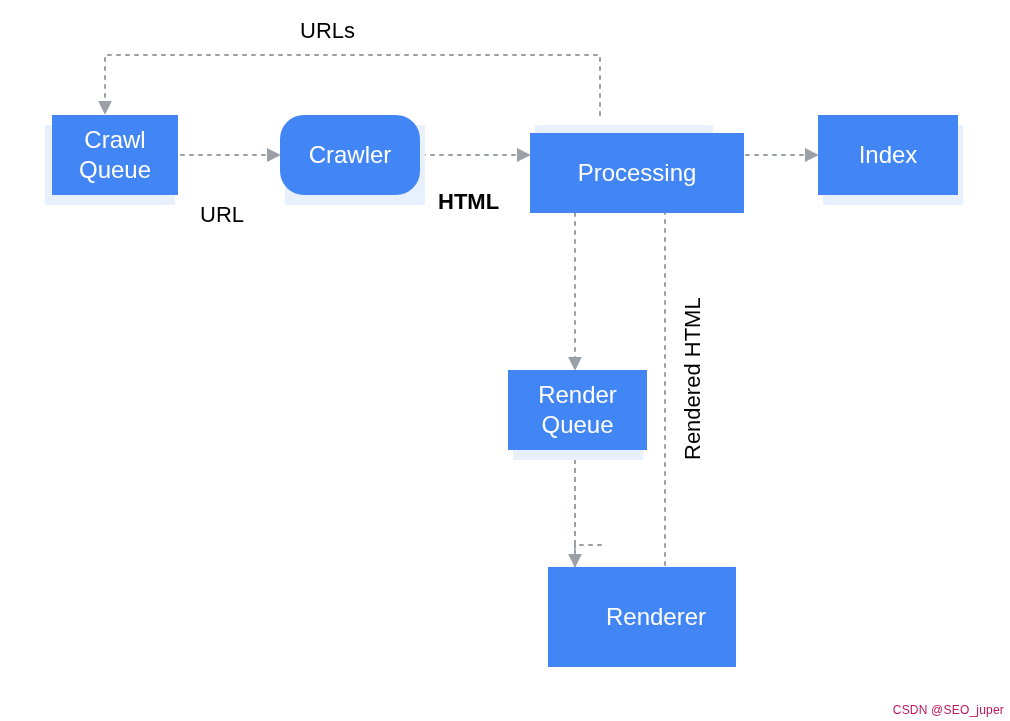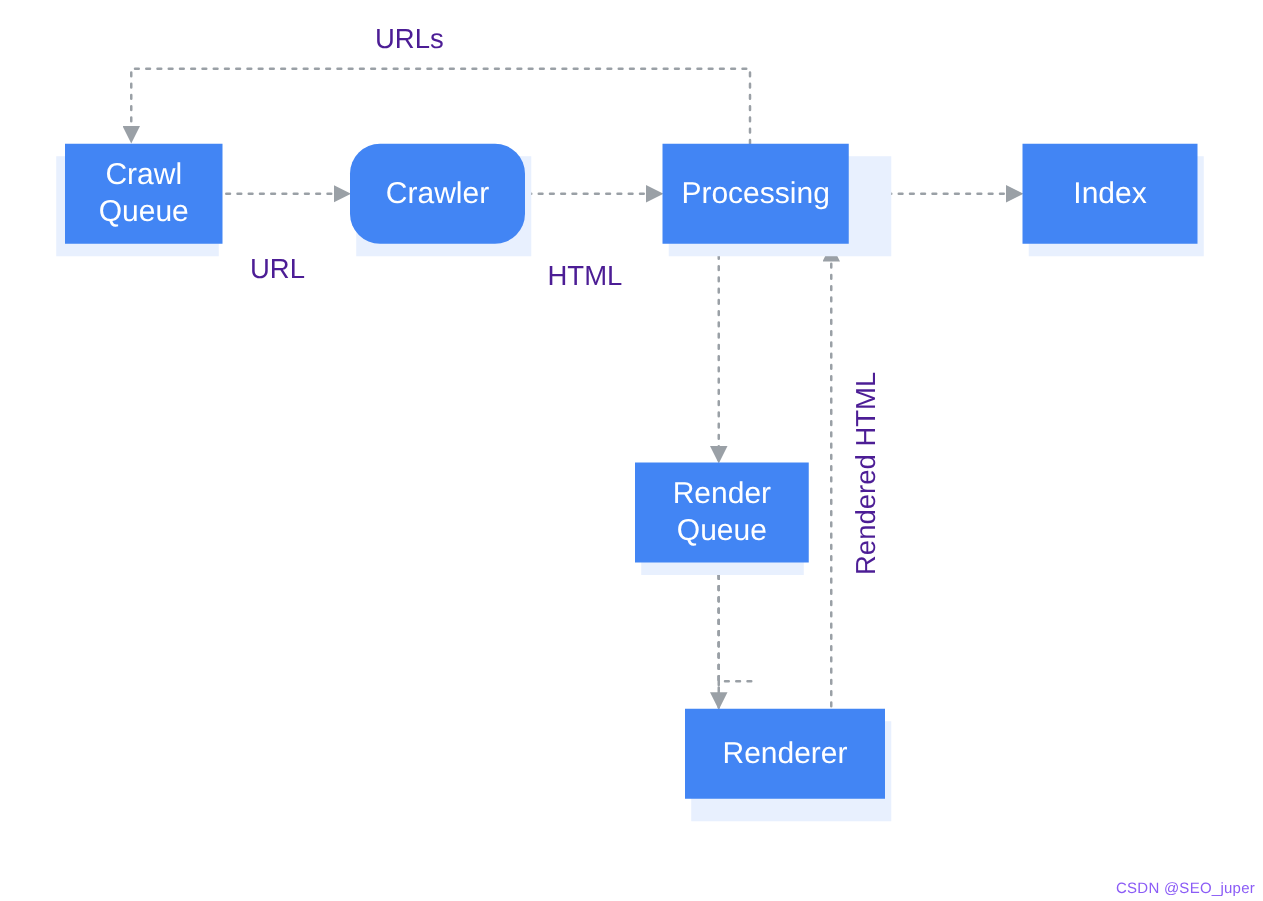--- a/index.html
+++ b/index.html
@@ -30,7 +30,7 @@
   }
   .edge-label {
     position: absolute;
-    color: #4c1d95;
+    color: #000000;
     font-size: 22px;
   }
   .edge-label.vertical {

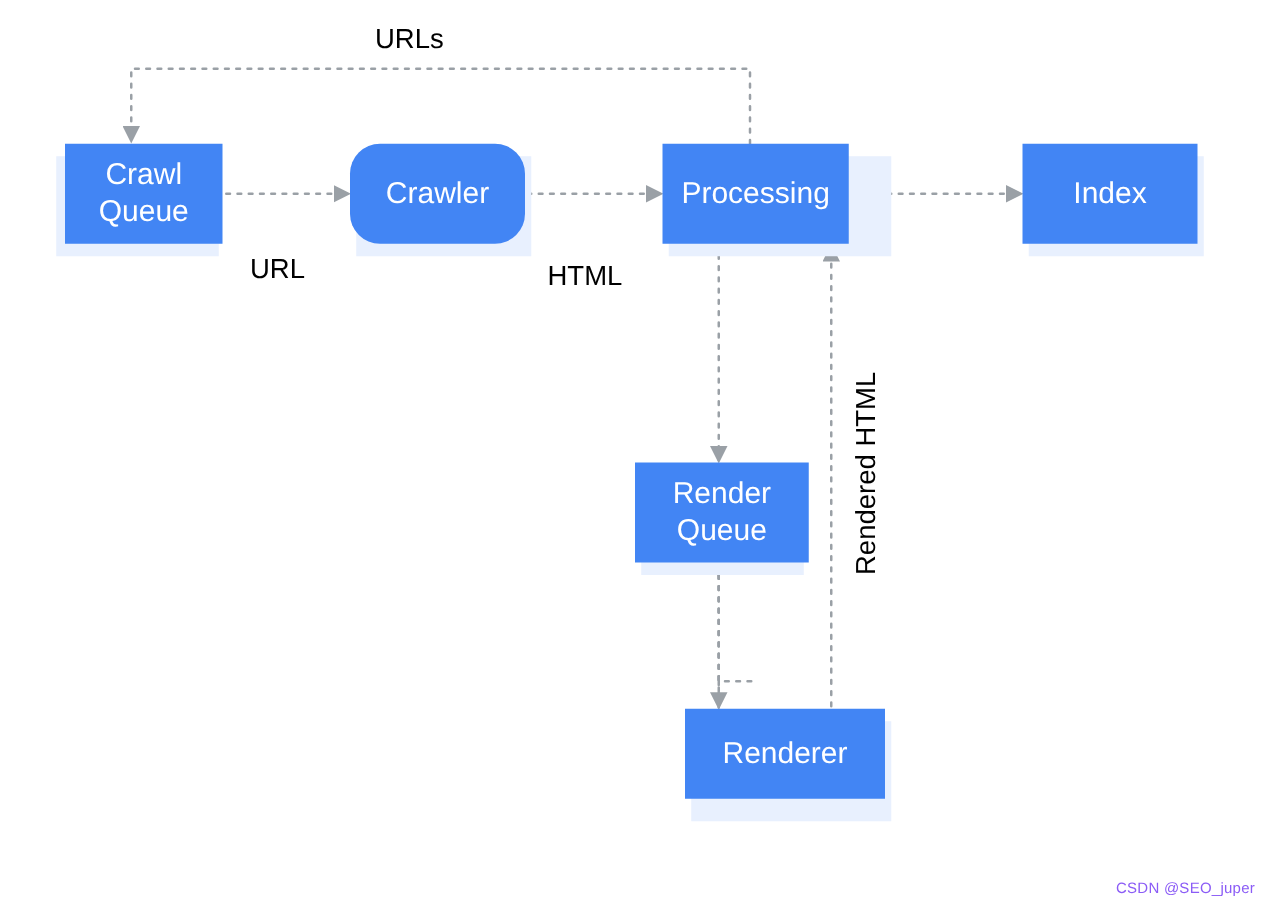--- a/index.html
+++ b/index.html
@@ -101,7 +101,7 @@
 </div>
 
 <div class="node-shadow" style="left:535px; top:125px; width:178px; height:80px;"></div>
-<div class="node" style="left:530px; top:115px; width:149px; height:80px;">
+<div class="node" style="left:530px; top:133px; width:214px; height:80px;">
   <span>Processing</span>
 </div>
 

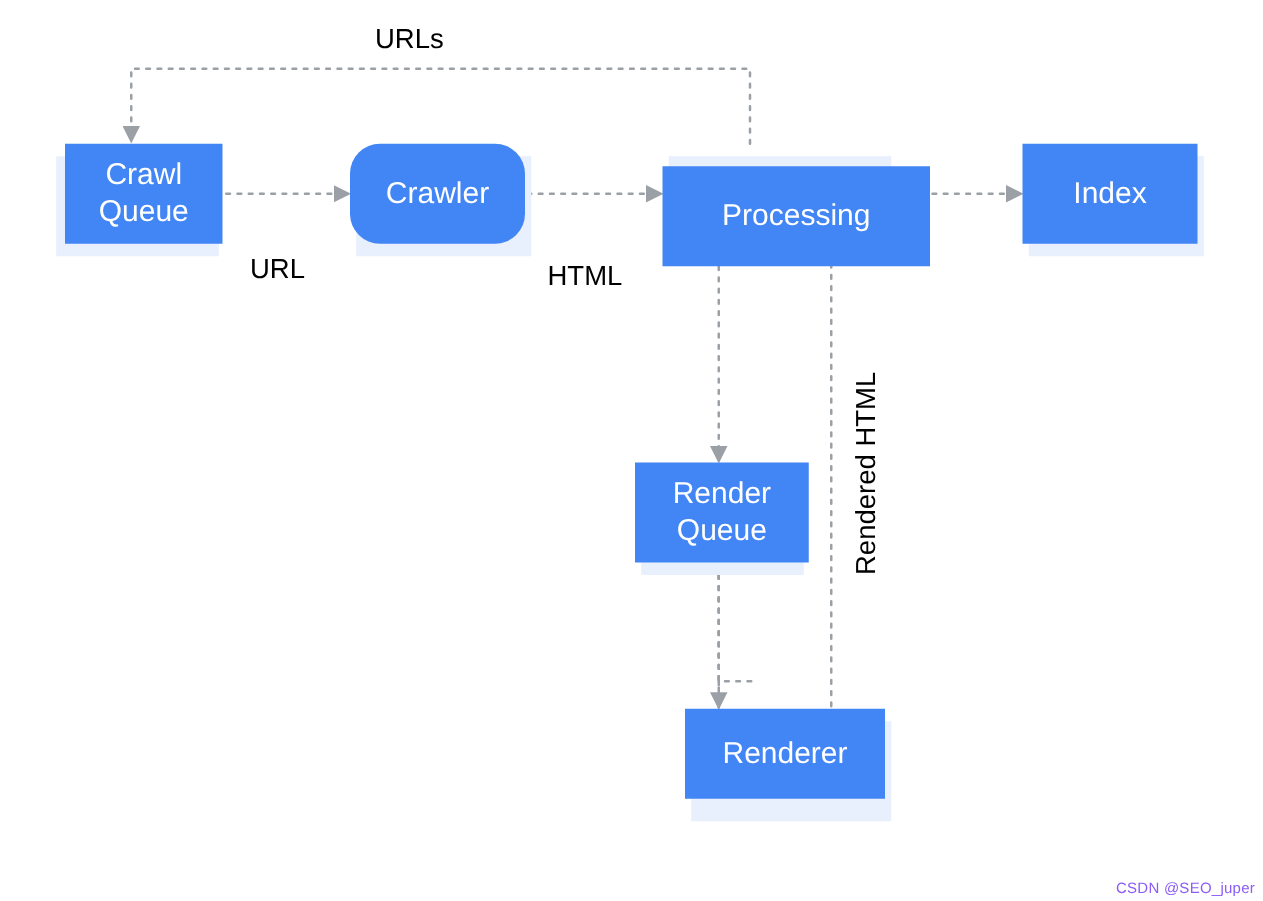--- a/index.html
+++ b/index.html
@@ -123,7 +123,7 @@
 
 <div class="edge-label" style="left:300px; top:18px;">URLs</div>
 <div class="edge-label" style="left:200px; top:202px;">URL</div>
-<div class="edge-label" style="left:438px; top:208px;">HTML</div>
+<div class="edge-label" style="left:438px; top:189px;font-weight:bold;">HTML</div>
 <div class="edge-label vertical" style="left:680px; top:260px; height:200px;">Rendered HTML</div>
 
 <div class="watermark">CSDN @SEO_juper</div>

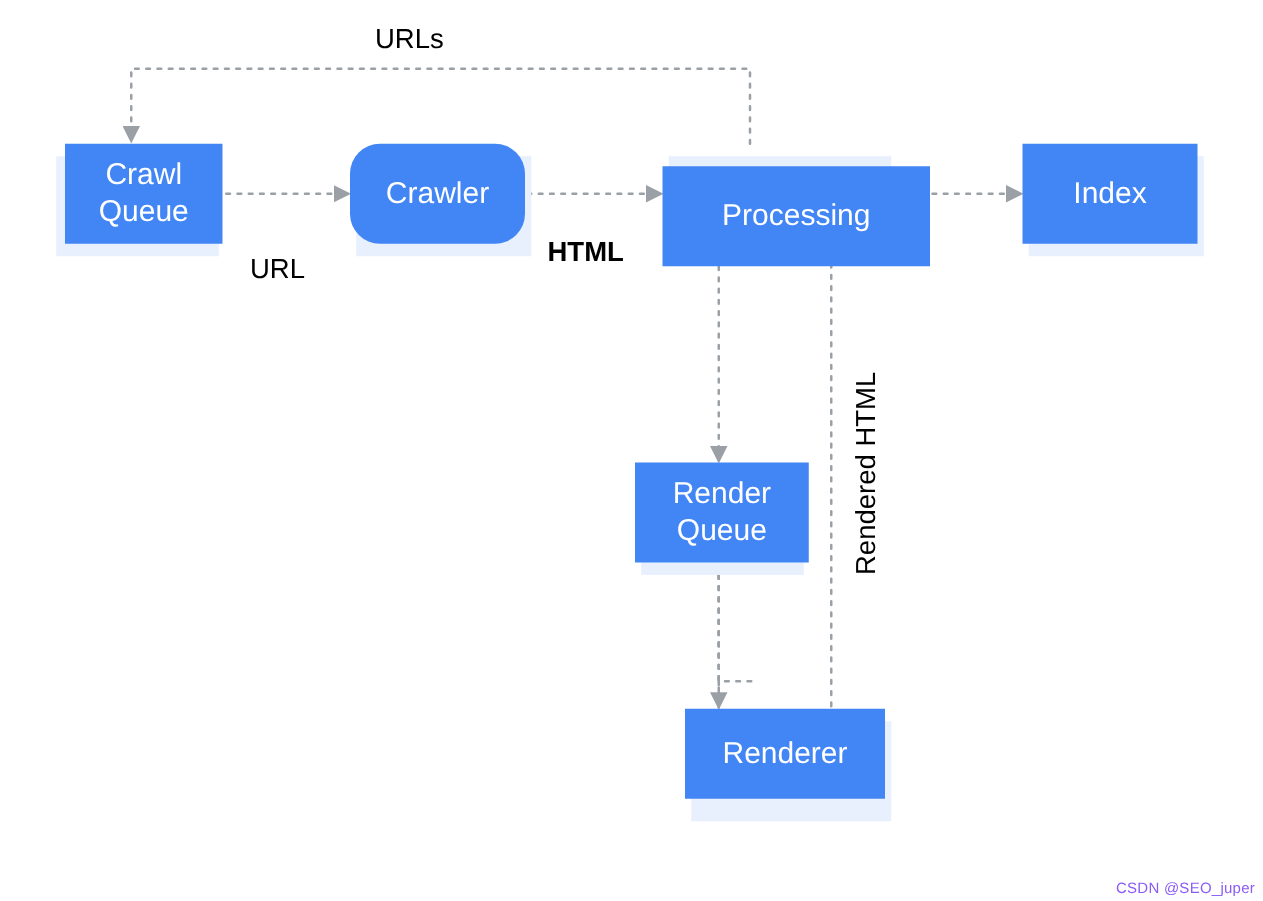--- a/index.html
+++ b/index.html
@@ -117,7 +117,7 @@
 </div>
 
 <div class="node-shadow" style="left:553px; top:577px; width:160px; height:80px;"></div>
-<div class="node" style="left:548px; top:567px; width:160px; height:72px;">
+<div class="node" style="left:548px; top:567px; width:160px; height:100px;padding-left:28px;">
   <span>Renderer</span>
 </div>
 

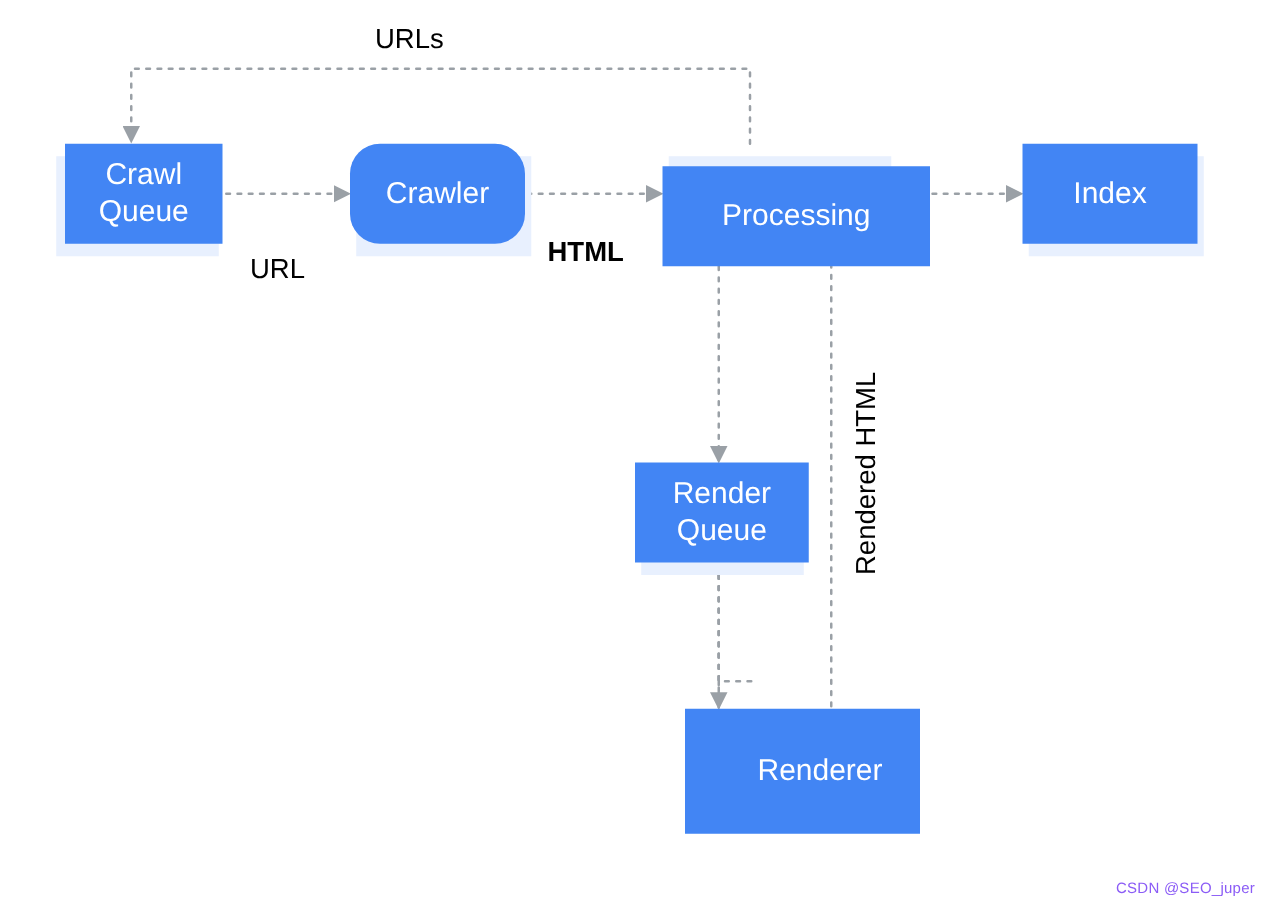--- a/index.html
+++ b/index.html
@@ -42,7 +42,7 @@
     right: 6px;
     bottom: 4px;
     font-size: 12px;
-    color: #8b5cf6;
+    color: #be185d;
     letter-spacing: 0.2px;
     font-family: Arial, sans-serif;
   }

